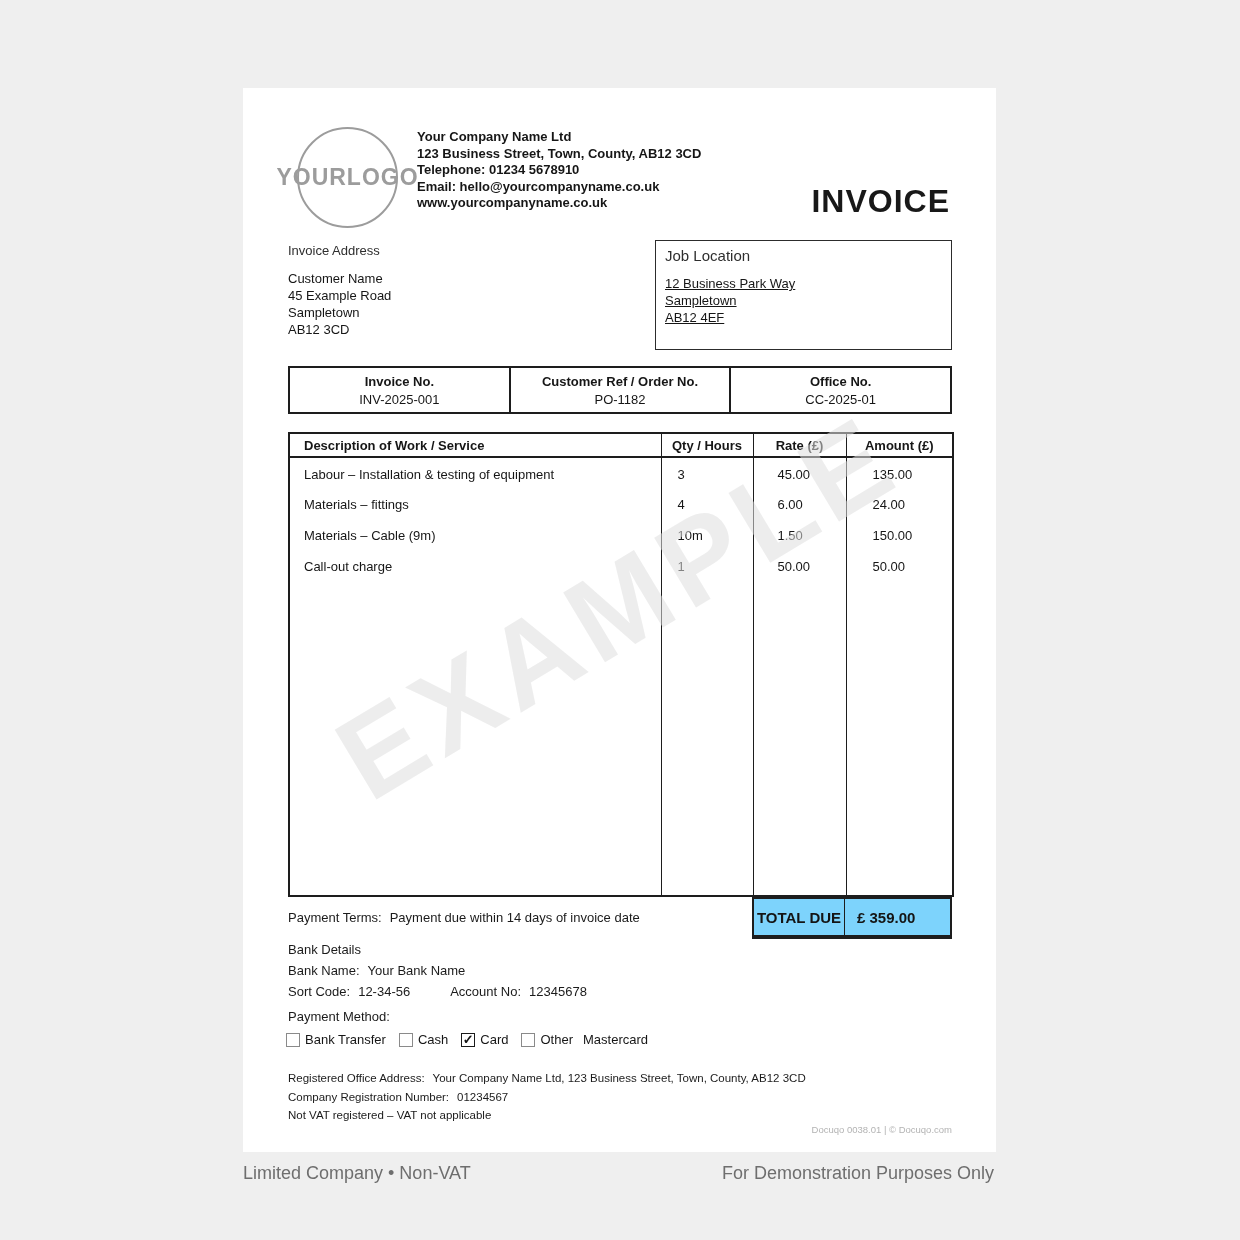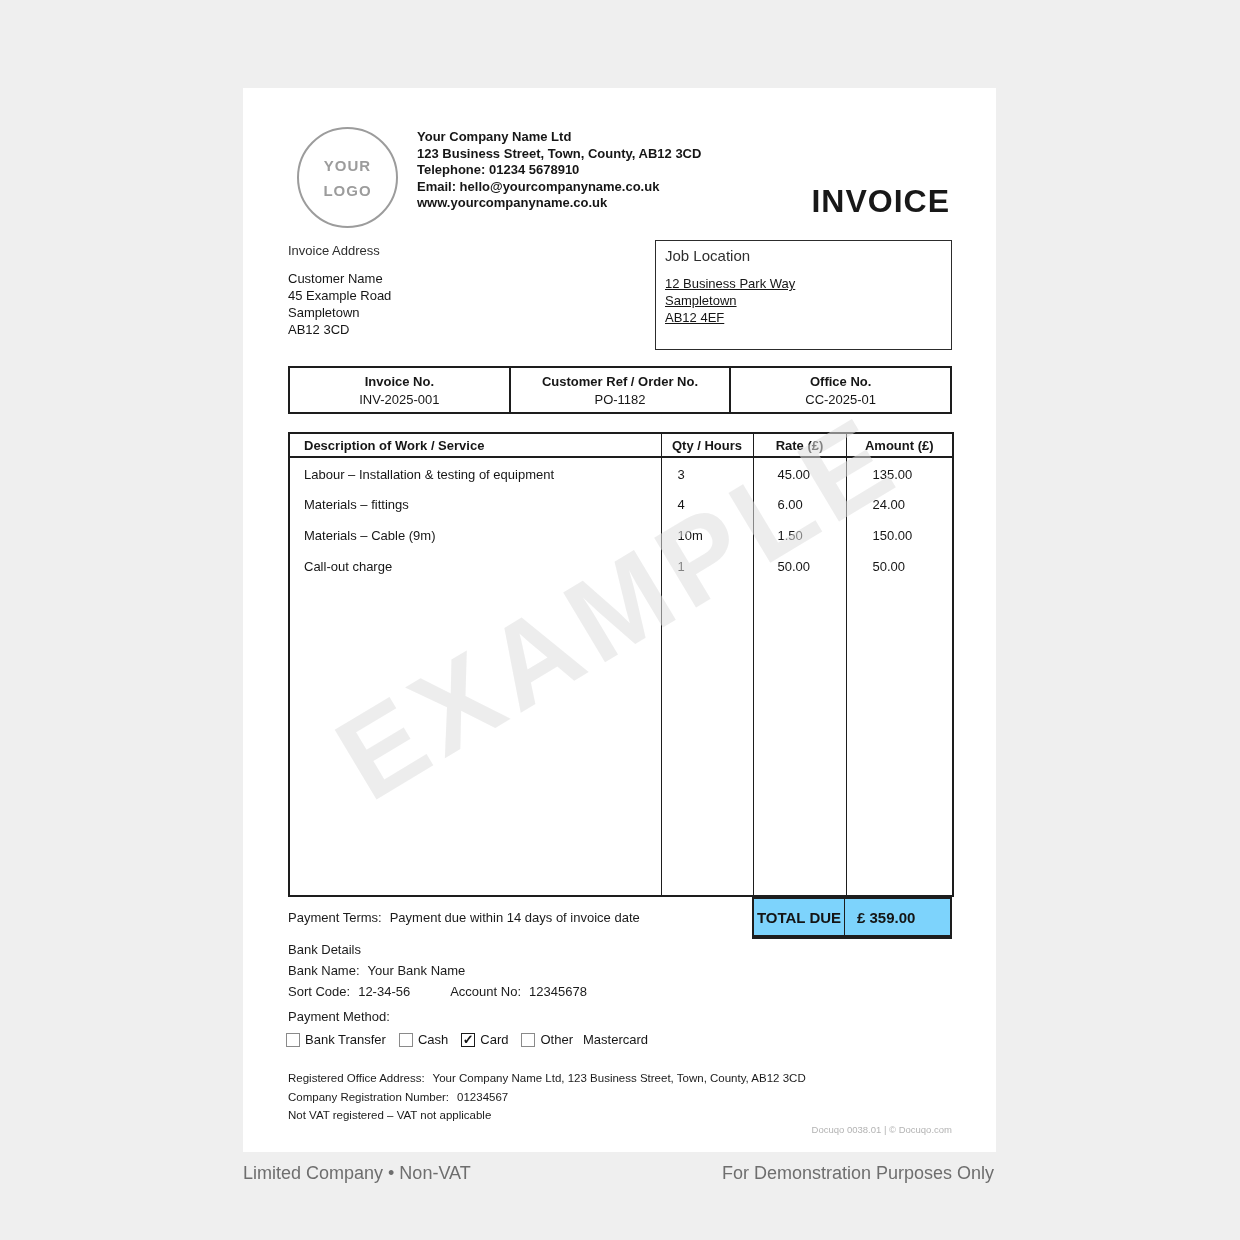--- a/index.html
+++ b/index.html
@@ -22,8 +22,8 @@
     position:absolute; left:54px; top:39px;
     width:101px; height:101px;
     border:2.5px solid #9c9c9c; border-radius:50%;
-    display:flex; flex-direction:column; align-items:center; justify-content:center;
-    color:#9c9c9c; font-weight:700; font-size:15px; line-height:25px; letter-spacing:1px;
+    display:flex; flex-direction:row; align-items:center; justify-content:center;
+    color:#9c9c9c; font-weight:700; font-size:23px; line-height:25px; letter-spacing:1px;
   }
   .company-info {
     position:absolute; left:174px; top:41px;

